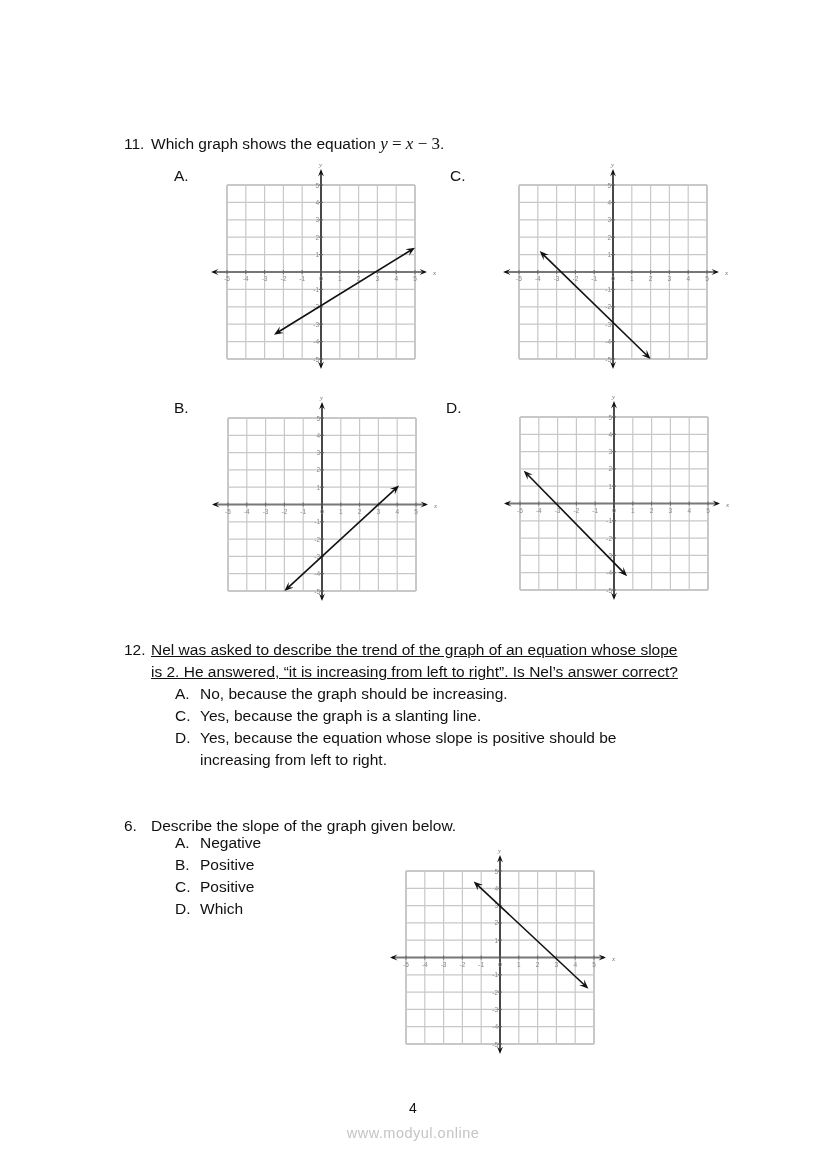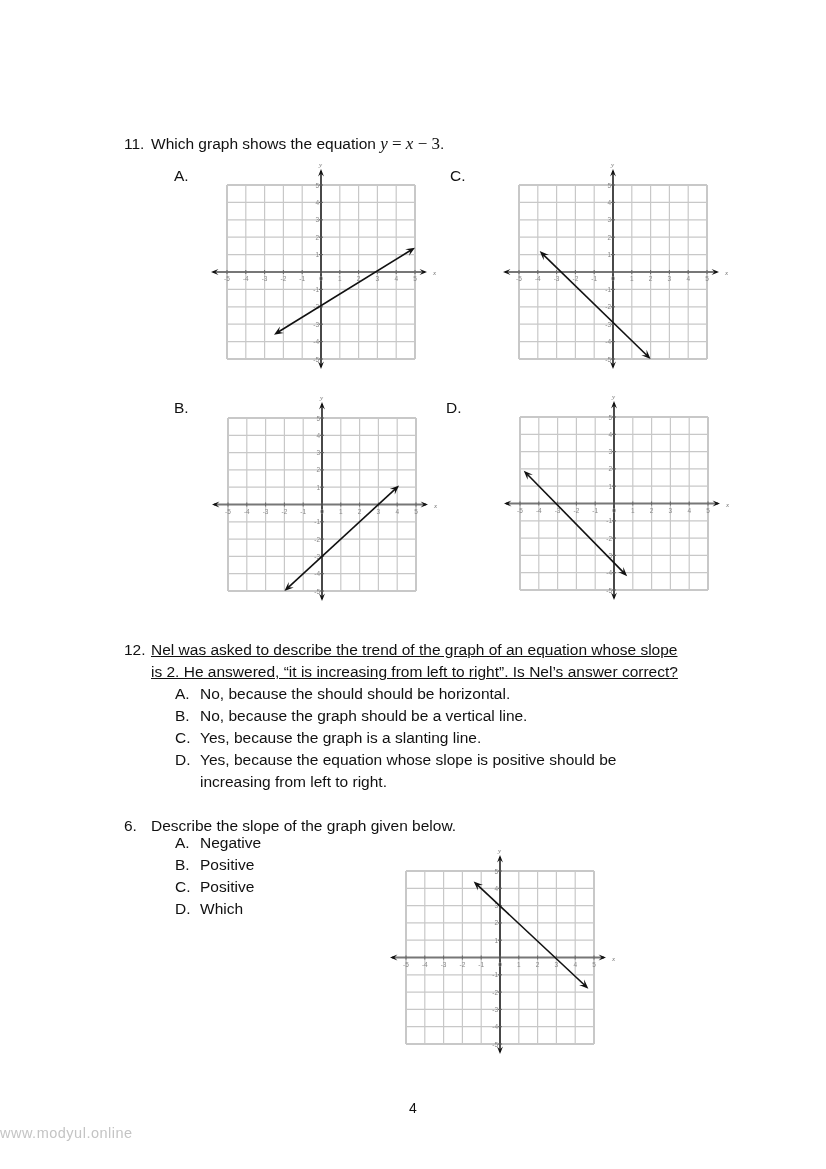--- a/index.html
+++ b/index.html
@@ -343,7 +343,7 @@
   <div style="padding-left:27px;">is 2. He answered, “it is increasing from left to right”. Is Nel’s answer correct?</div>
 </div>
 <div class="abs" style="left:175px; top:683px;">
-  <div class="opt"><span class="optl">A.</span><span>No, because the should should be horizontal.</span></div>
+  <div class="opt"><span class="optl">A.</span><span>No, because the graph should be increasing.</span></div>
   <div class="opt"><span class="optl">B.</span><span>No, because the graph should be a vertical line.</span></div>
   <div class="opt"><span class="optl">C.</span><span>Yes, because the graph is a slanting line.</span></div>
   <div class="opt"><span class="optl">D.</span><span>Yes, because the equation whose slope is positive should be</span><br><span class="optl"></span><span>increasing from left to right.</span></div>

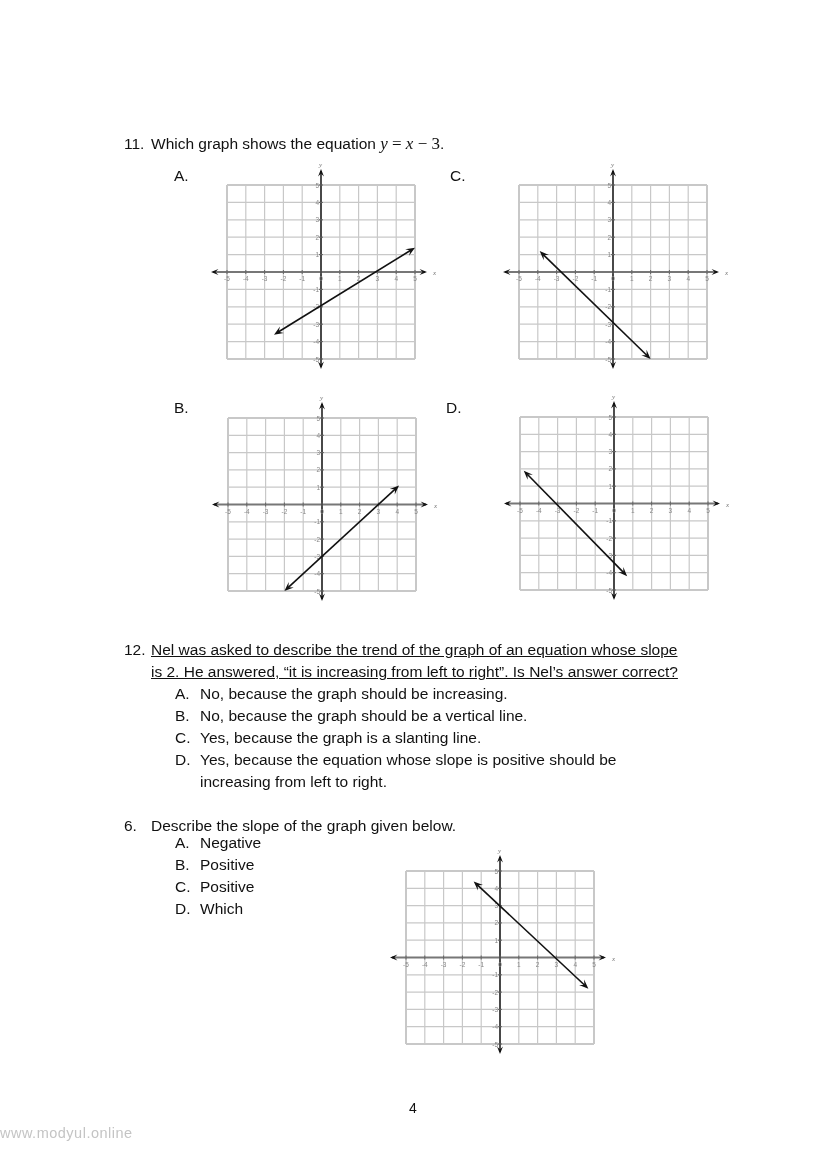--- a/index.html
+++ b/index.html
@@ -344,7 +344,6 @@
 </div>
 <div class="abs" style="left:175px; top:683px;">
   <div class="opt"><span class="optl">A.</span><span>No, because the graph should be increasing.</span></div>
-  <div class="opt"><span class="optl">B.</span><span>No, because the graph should be a vertical line.</span></div>
   <div class="opt"><span class="optl">C.</span><span>Yes, because the graph is a slanting line.</span></div>
   <div class="opt"><span class="optl">D.</span><span>Yes, because the equation whose slope is positive should be</span><br><span class="optl"></span><span>increasing from left to right.</span></div>
 </div>

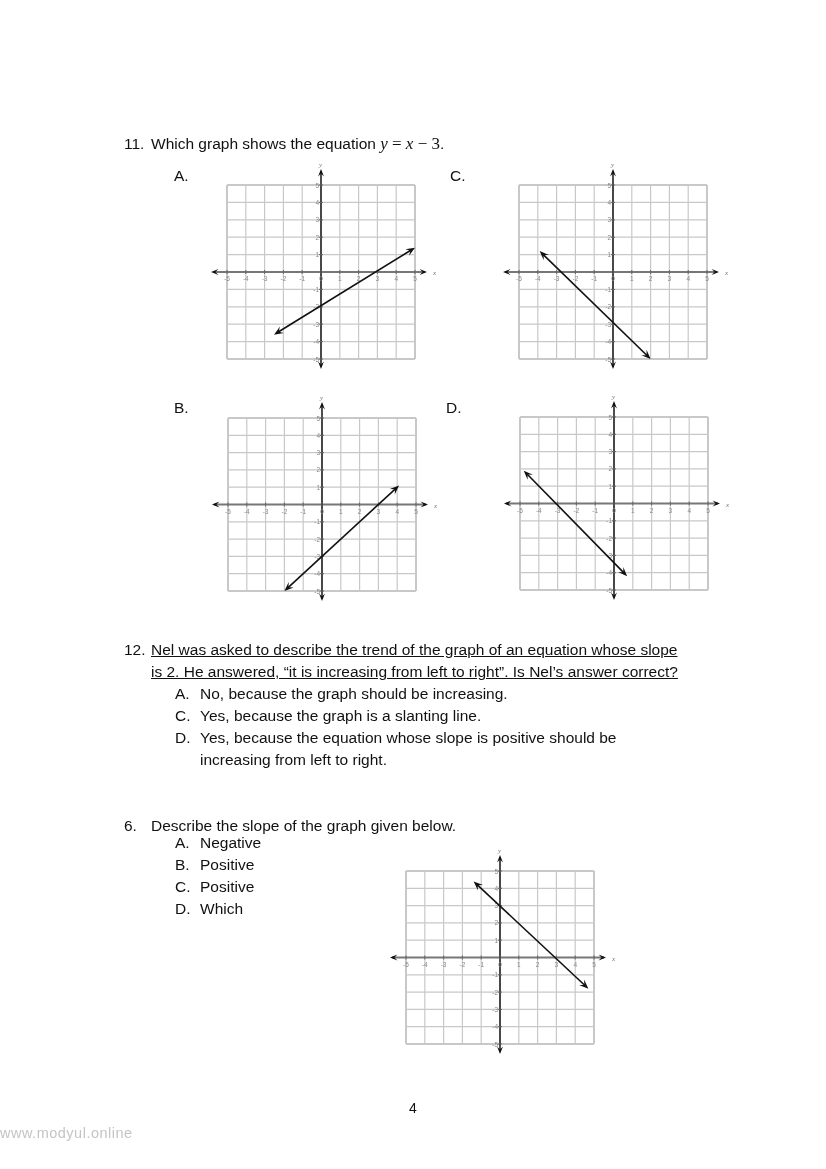--- a/index.html
+++ b/index.html
@@ -15,7 +15,7 @@
   .glabel { font-size:15.5px; }
   svg.graph { position:absolute; overflow:visible; }
   .pagenum { font-size:14px; text-align:center; width:100%; }
-  .watermark { font-size:14.5px; color:#c4c4c4; letter-spacing:0.5px; text-align:left; width:100%; }
+  .watermark { font-size:14.5px; color:#c4c4c4; letter-spacing:0.5px; text-align:center; width:100%; }
 </style>
 </head>
 <body>

